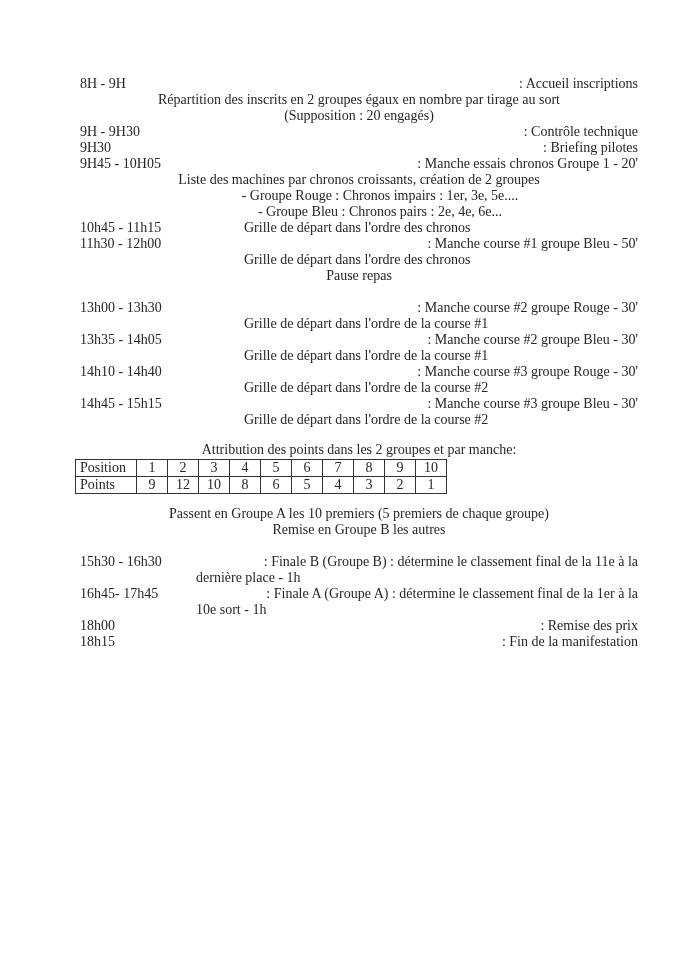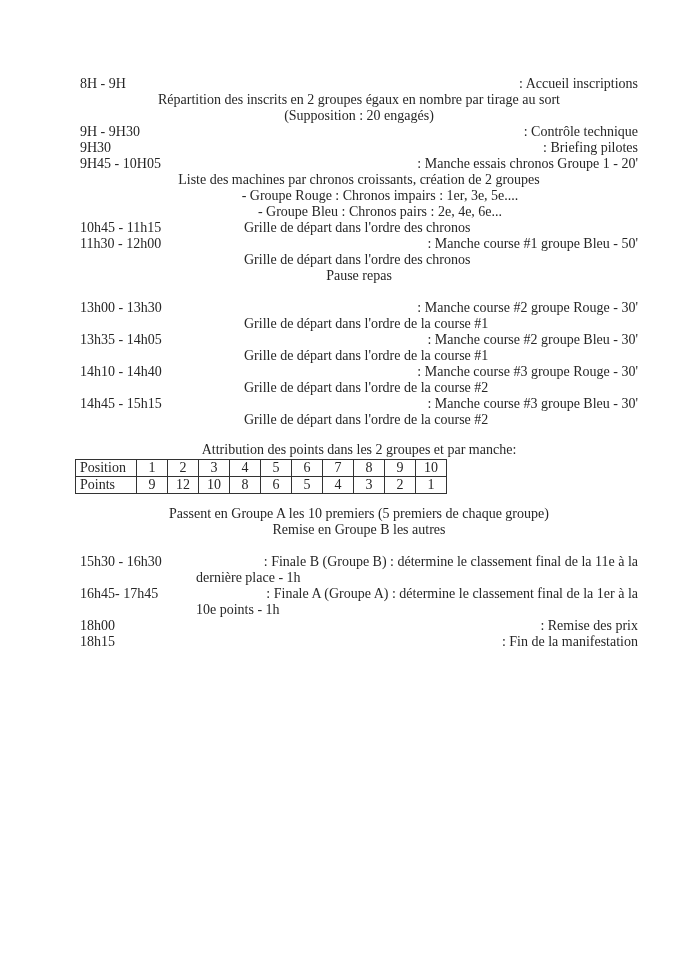--- a/index.html
+++ b/index.html
@@ -181,7 +181,7 @@
         <div class="time">16h45- 17h45</div>
         <div class="desc">
           <div class="descline">: Finale A (Groupe A) : détermine le classement final de la 1er à la</div>
-          <div class="cont0">10e points - 1h</div>
+          <div class="cont0">10e sort - 1h</div>
         </div>
       </div>
       <div class="row">

